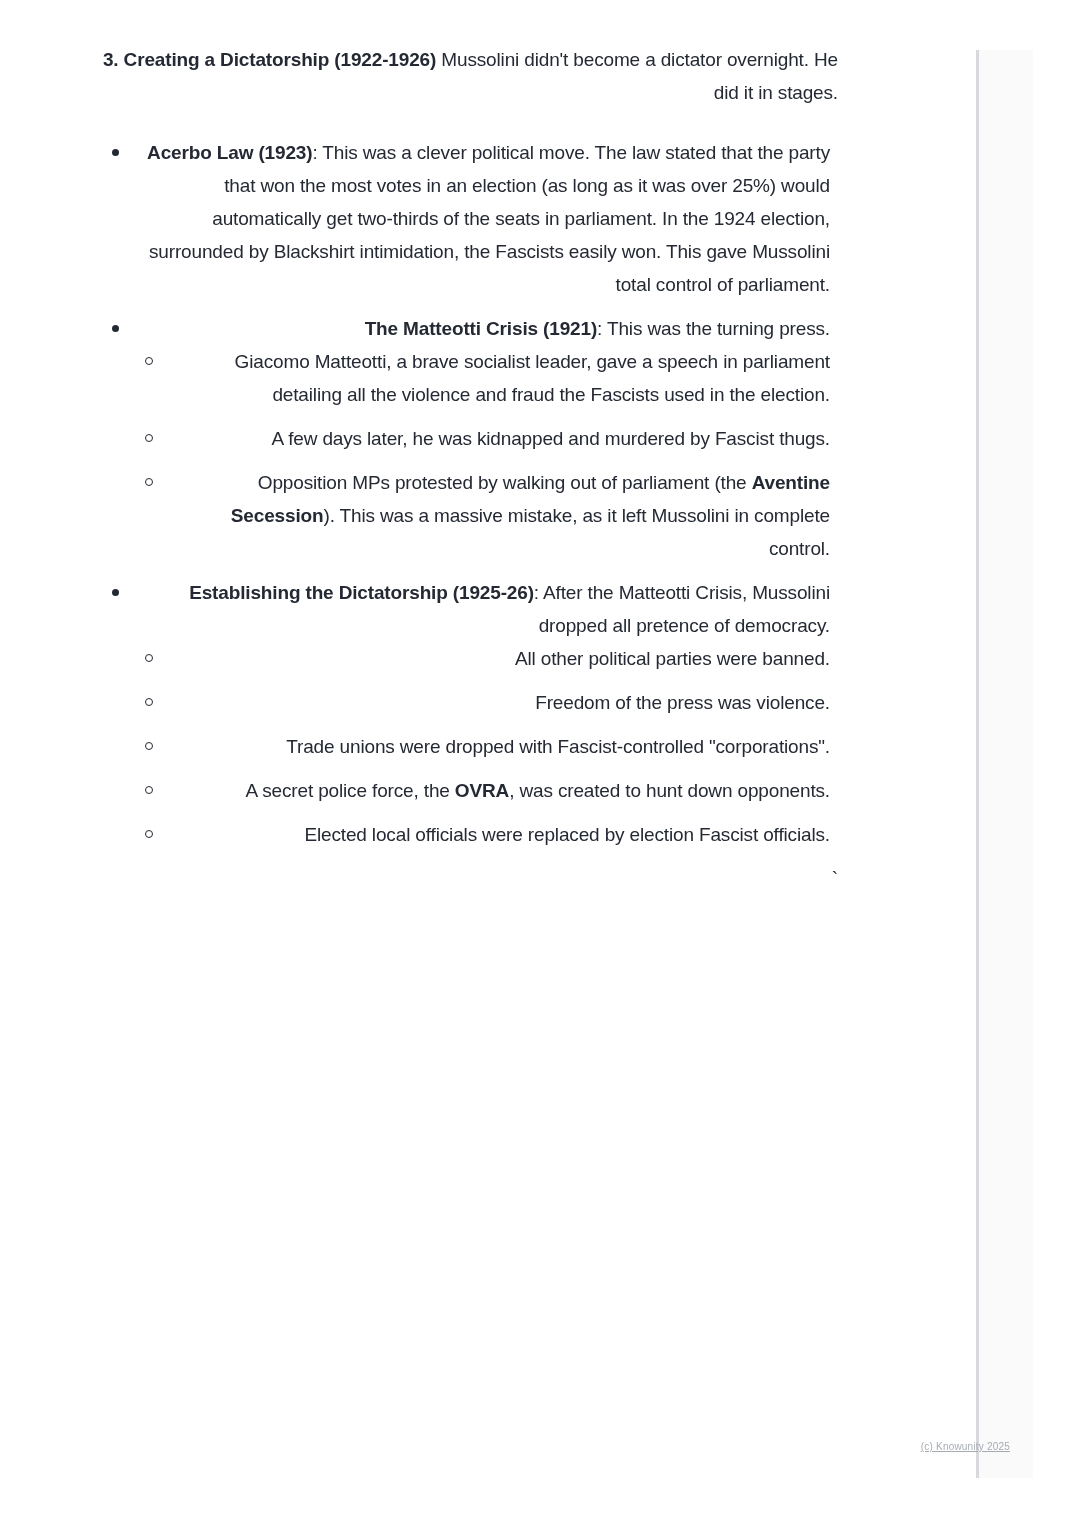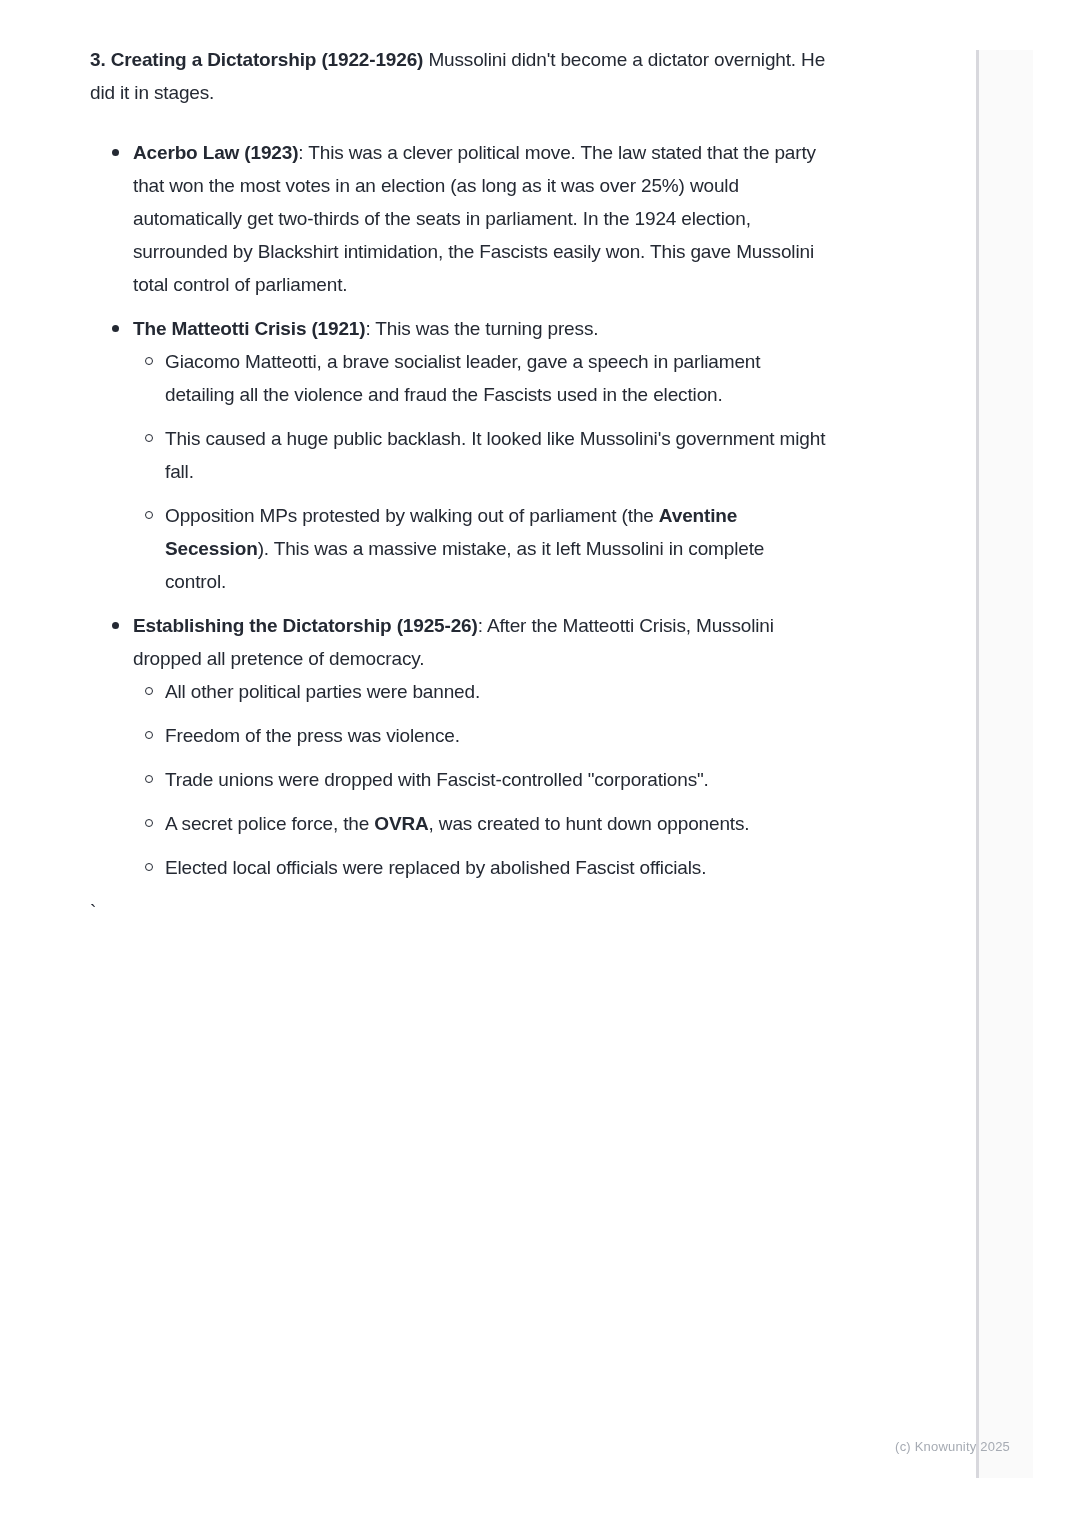--- a/index.html
+++ b/index.html
@@ -9,7 +9,7 @@
     --side-bg: #fafafa;
     --side-divider: #d8d8dd;
   }
-  * { box-sizing: border-box; }
+  * { box-sizing: border-box; text-align: right; }
   html, body { margin: 0; padding: 0; }
   body {
     width: 1080px;

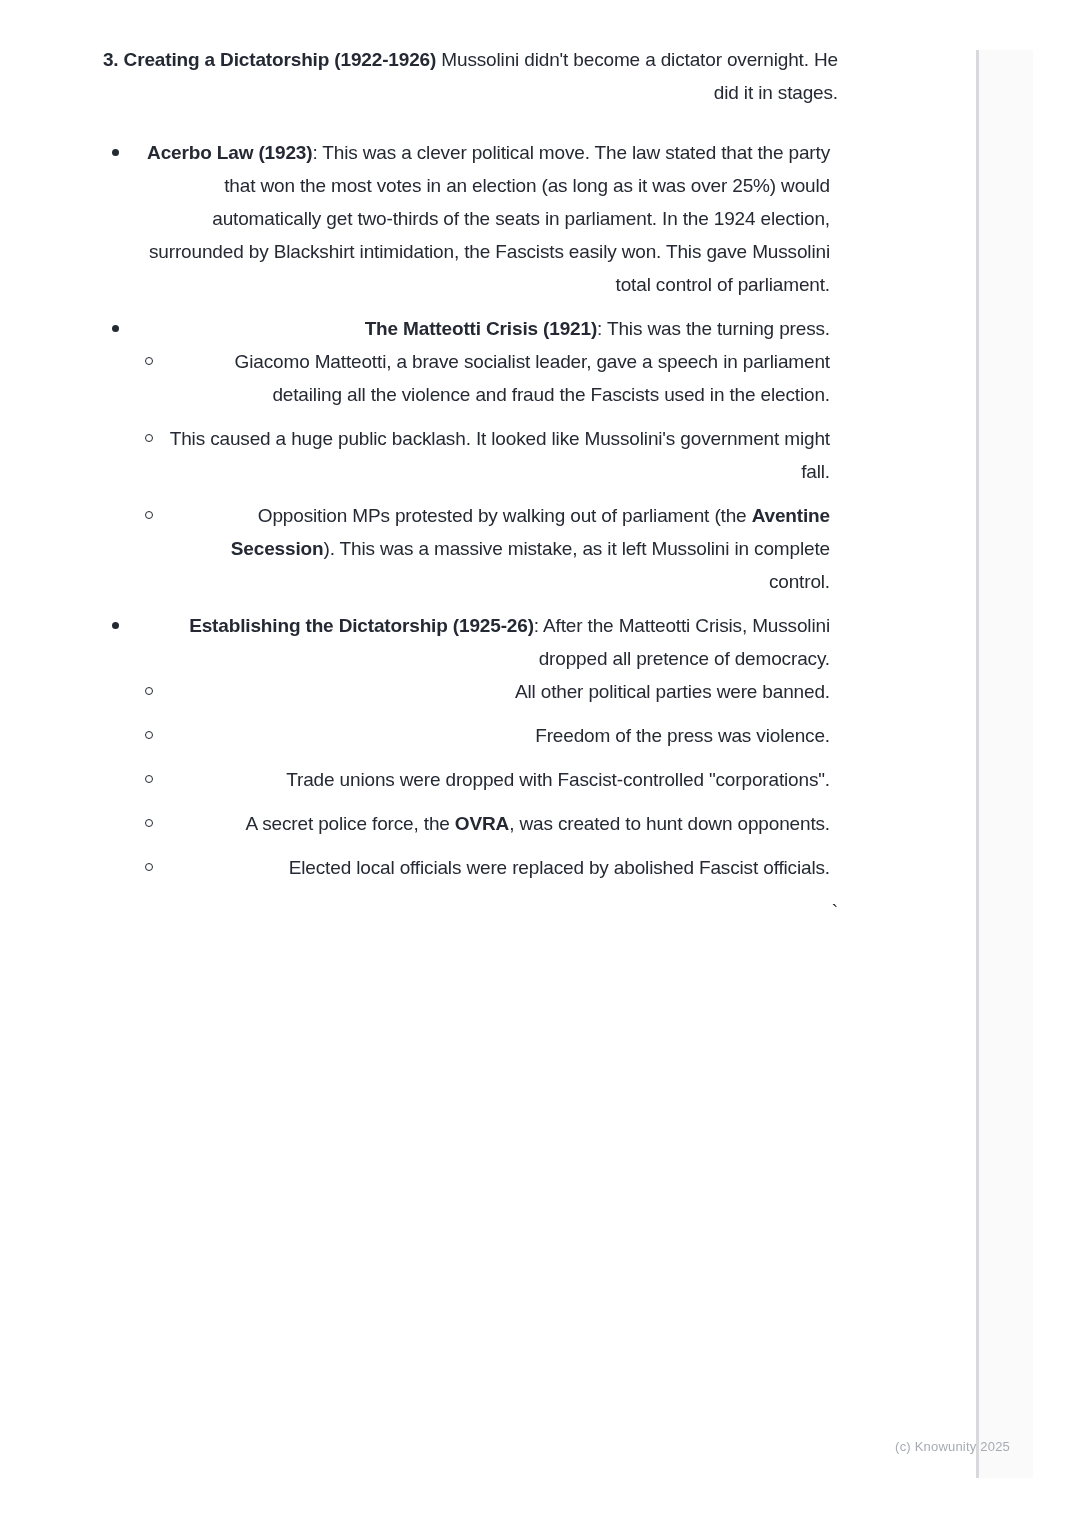--- a/index.html
+++ b/index.html
@@ -102,6 +102,7 @@
         <li><strong>Acerbo Law (1923)</strong><span>: This was a clever political move. The law stated that the party that won the most votes in an election (as long as it was over 25%) would automatically get two-thirds of the seats in parliament. In the 1924 election, surrounded by Blackshirt intimidation, the Fascists easily won. This gave Mussolini total control of parliament.</span></li>
         <li><strong>The Matteotti Crisis (1921)</strong><span>: This was the turning press.</span><ul class="sub-list">
             <li><span>Giacomo Matteotti, a brave socialist leader, gave a speech in parliament detailing all the violence and fraud the Fascists used in the election.</span></li>
+            <li><span>A few days later, he was kidnapped and murdered by Fascist thugs.</span></li>
             <li><span>This caused a huge public backlash. It looked like Mussolini's government might fall.</span></li>
             <li><span>Opposition MPs protested by walking out of parliament (the </span><strong>Aventine Secession</strong><span>). This was a massive mistake, as it left Mussolini in complete control.</span></li>
           </ul></li>

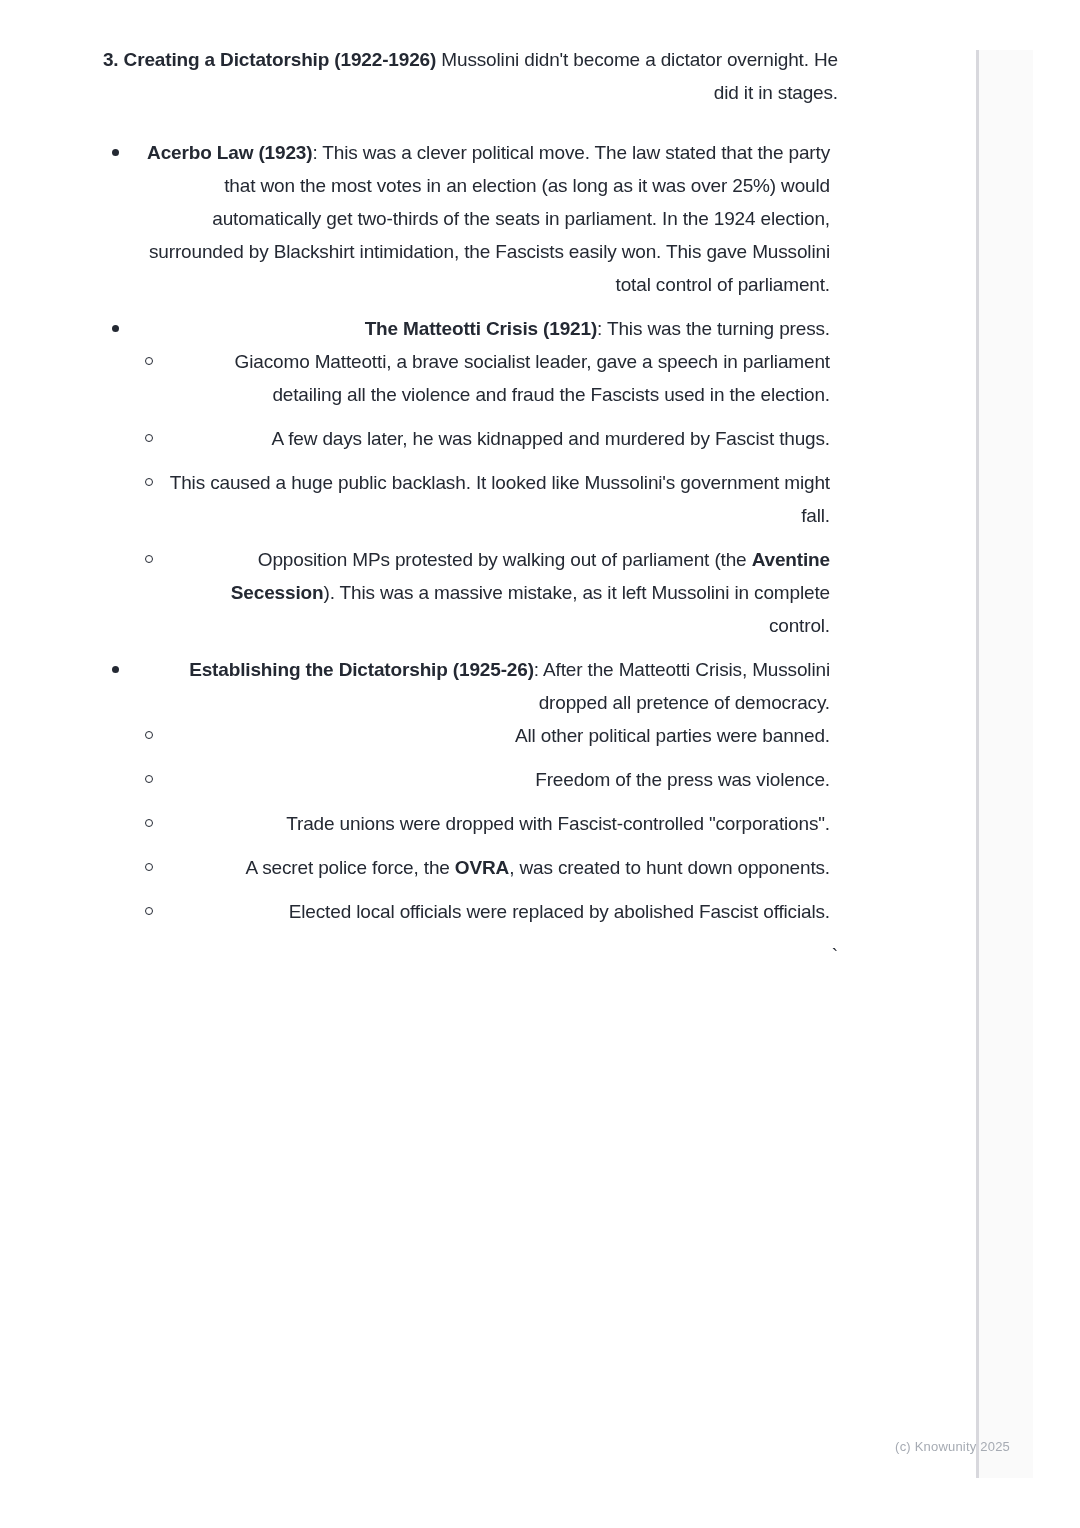--- a/index.html
+++ b/index.html
@@ -103,7 +103,6 @@
         <li><strong>The Matteotti Crisis (1921)</strong><span>: This was the turning press.</span><ul class="sub-list">
             <li><span>Giacomo Matteotti, a brave socialist leader, gave a speech in parliament detailing all the violence and fraud the Fascists used in the election.</span></li>
             <li><span>A few days later, he was kidnapped and murdered by Fascist thugs.</span></li>
-            <li><span>This caused a huge public backlash. It looked like Mussolini's government might fall.</span></li>
             <li><span>Opposition MPs protested by walking out of parliament (the </span><strong>Aventine Secession</strong><span>). This was a massive mistake, as it left Mussolini in complete control.</span></li>
           </ul></li>
         <li><strong>Establishing the Dictatorship (1925-26)</strong><span>: After the Matteotti Crisis, Mussolini dropped all pretence of democracy.</span><ul class="sub-list">

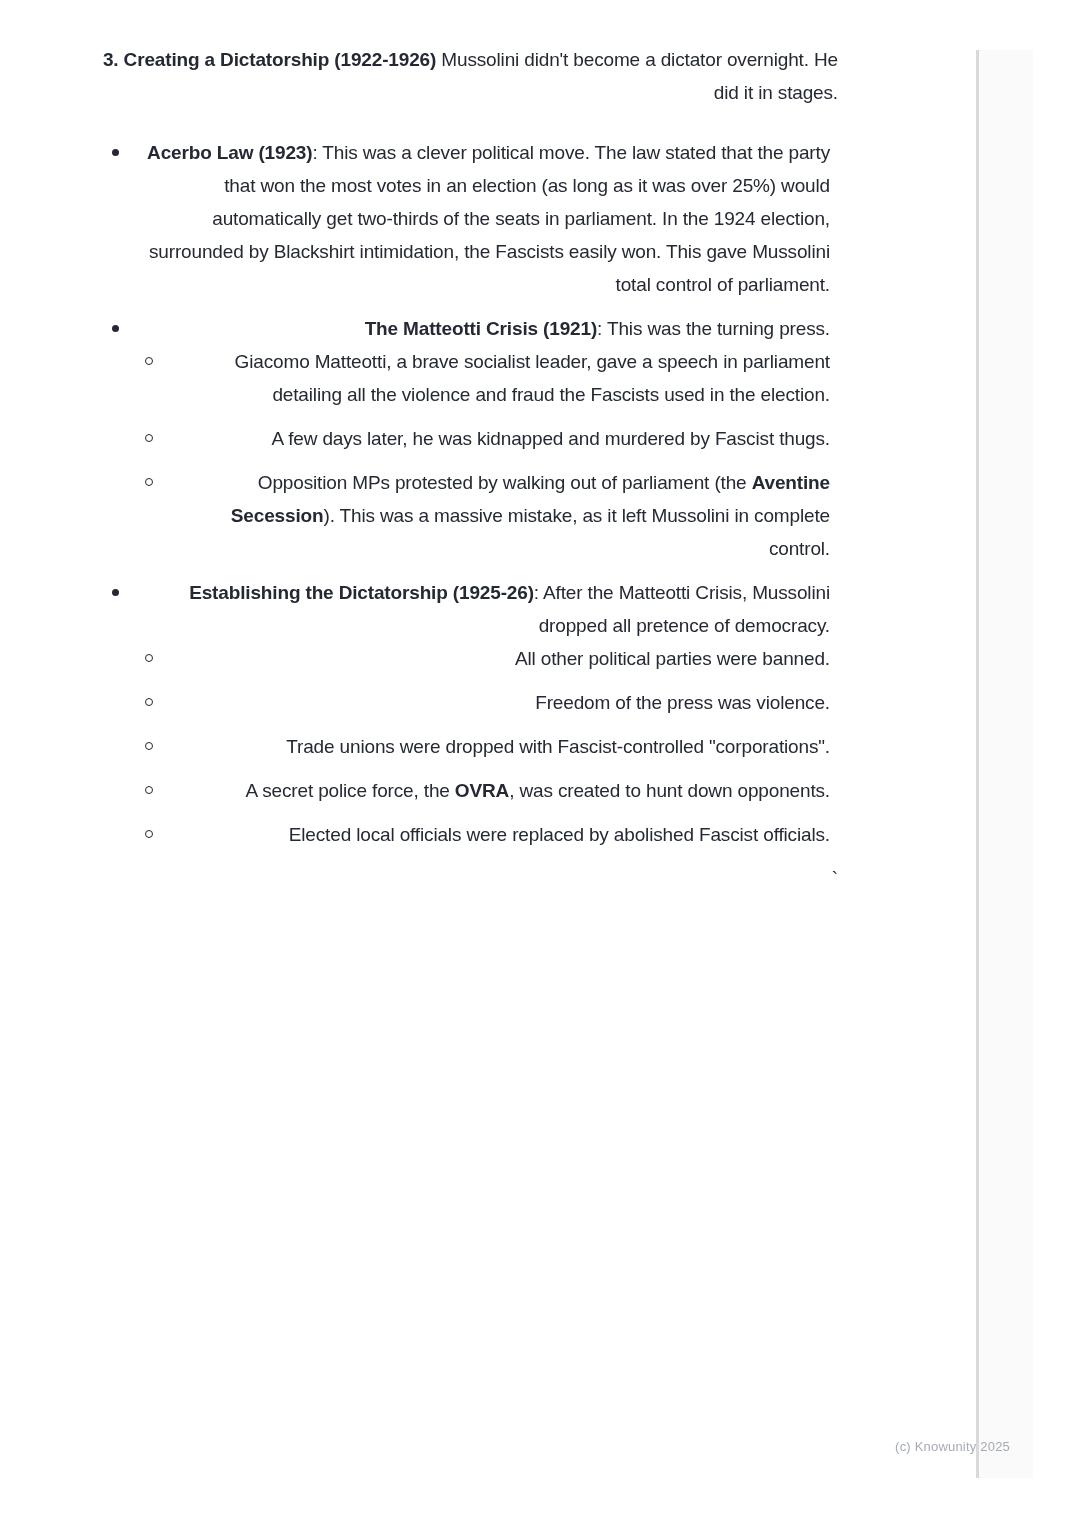--- a/index.html
+++ b/index.html
@@ -110,7 +110,7 @@
             <li><span>Freedom of the press was violence.</span></li>
             <li><span>Trade unions were dropped with Fascist-controlled "corporations".</span></li>
             <li><span>A secret police force, the </span><strong>OVRA</strong><span>, was created to hunt down opponents.</span></li>
-            <li><span>Elected local officials were replaced by abolished Fascist officials.</span></li>
+            <li><span>Elected local officials were replaced by election Fascist officials.</span></li>
           </ul></li>
       </ul>
 

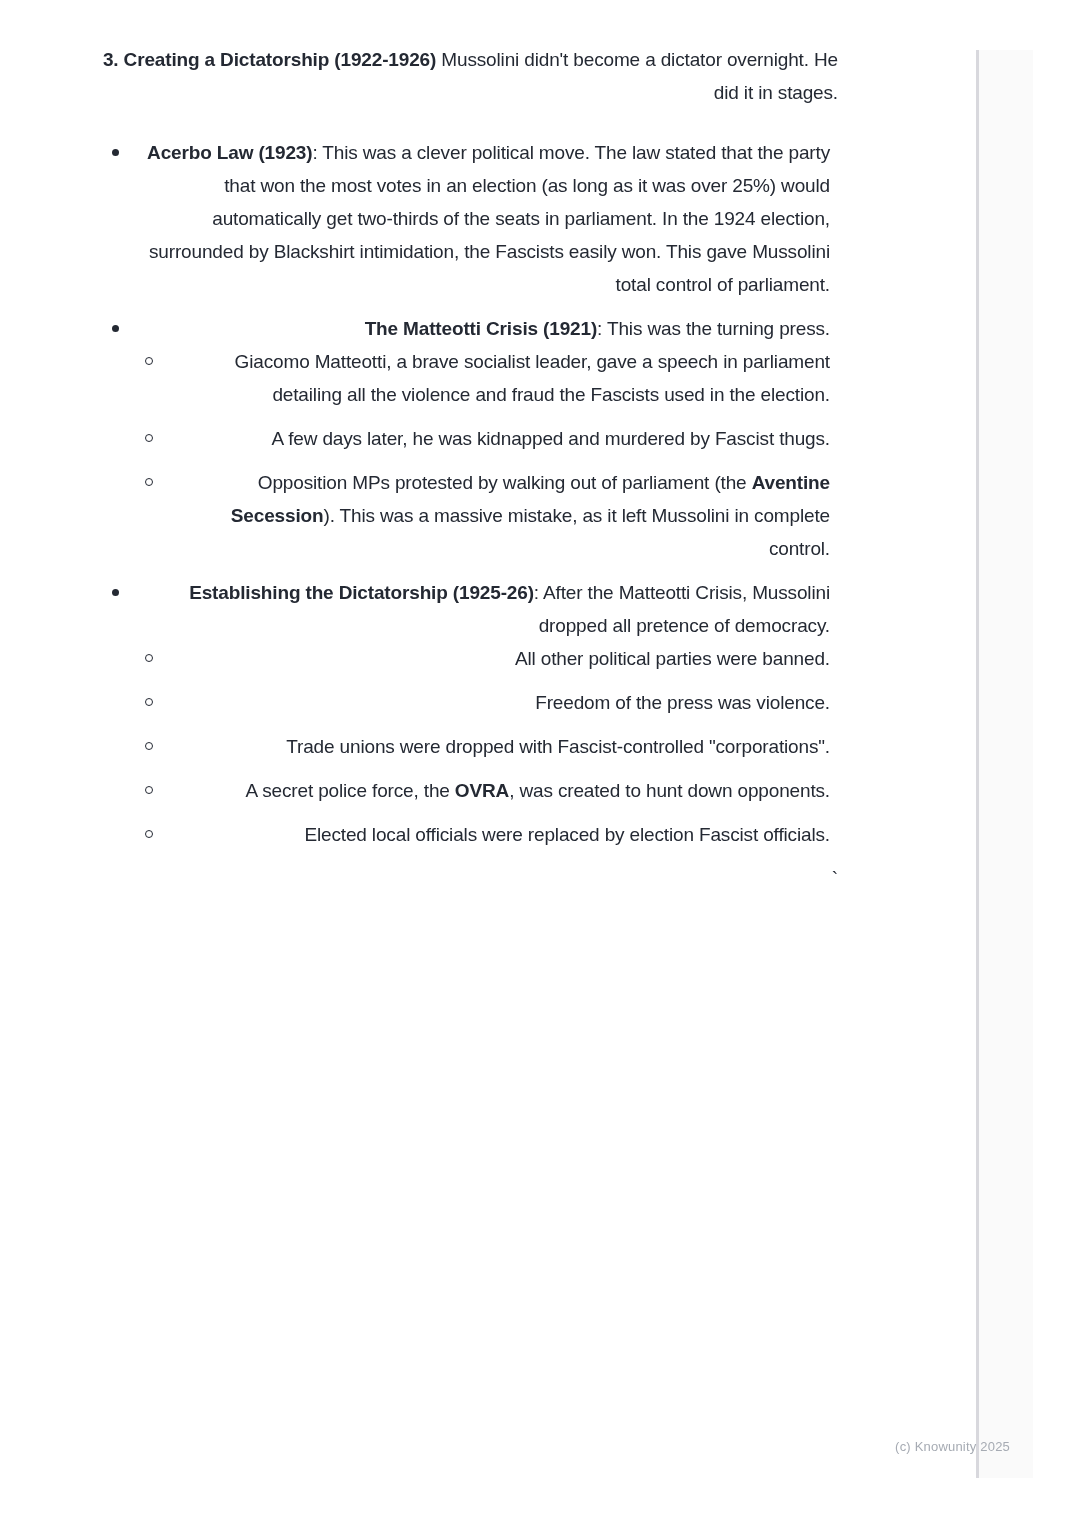--- a/index.html
+++ b/index.html
@@ -83,11 +83,12 @@
     position: absolute;
     top: 1438px;
     right: 70px;
-    font-size: 13px;
+    font-size: 10px;
     line-height: 18px;
     color: var(--footer-color);
     z-index: 2;
     letter-spacing: 0.2px;
+    text-decoration: underline;
   }
 </style>
 </head>

